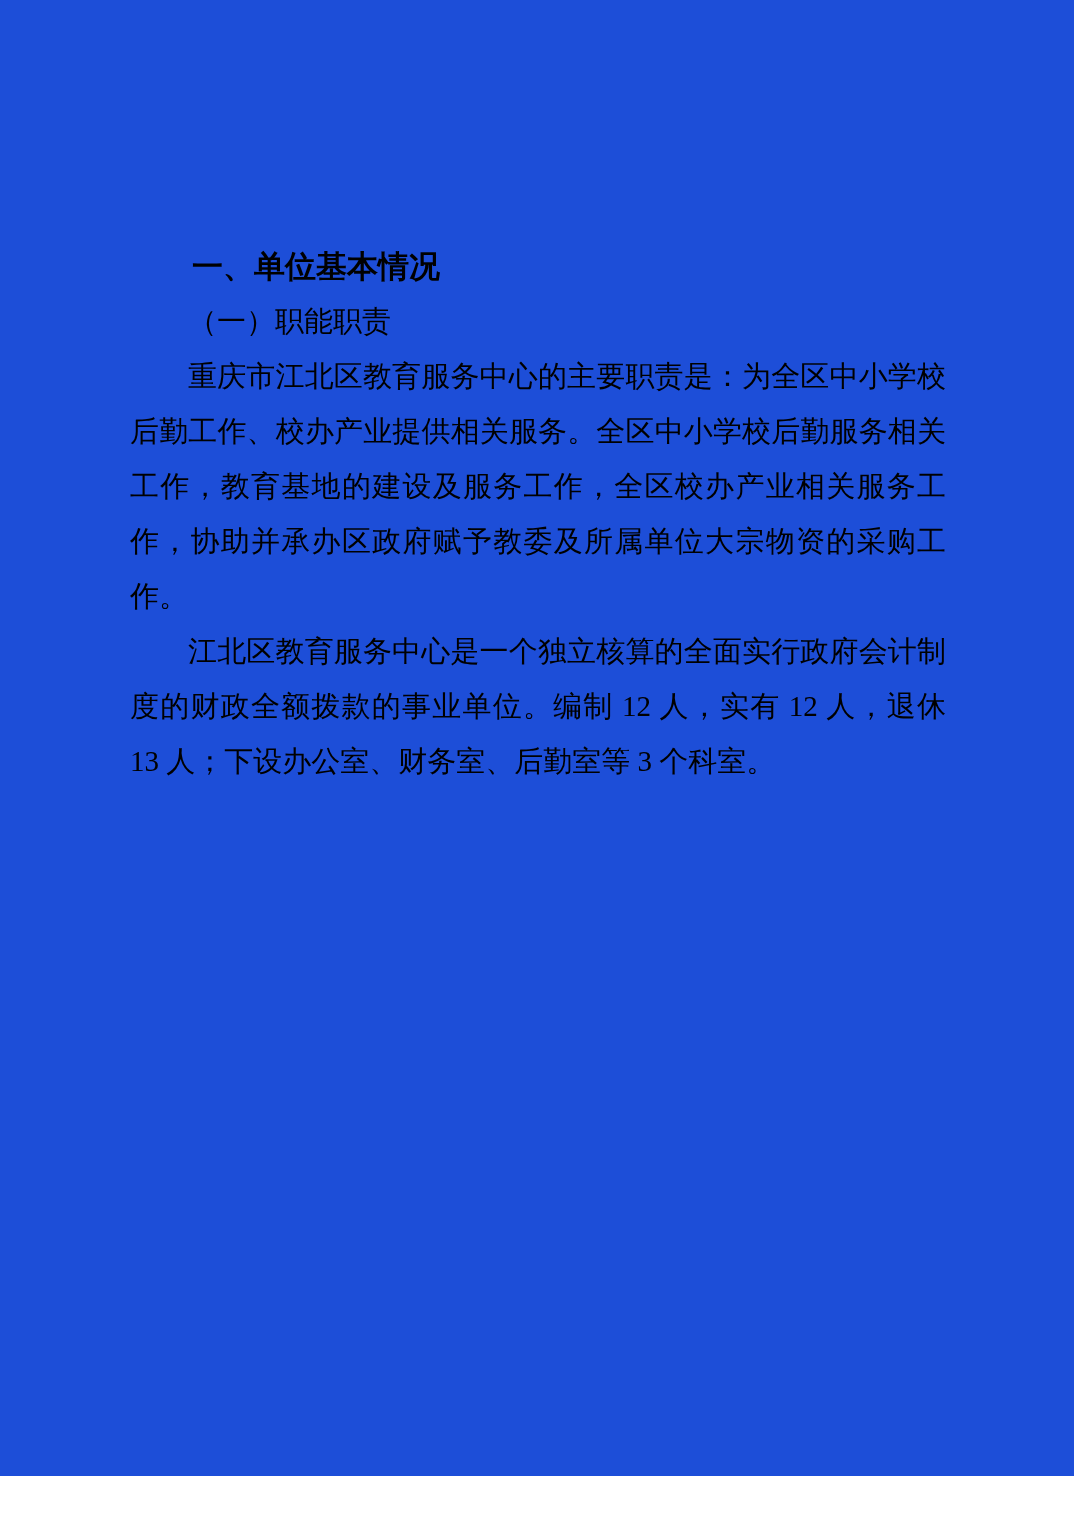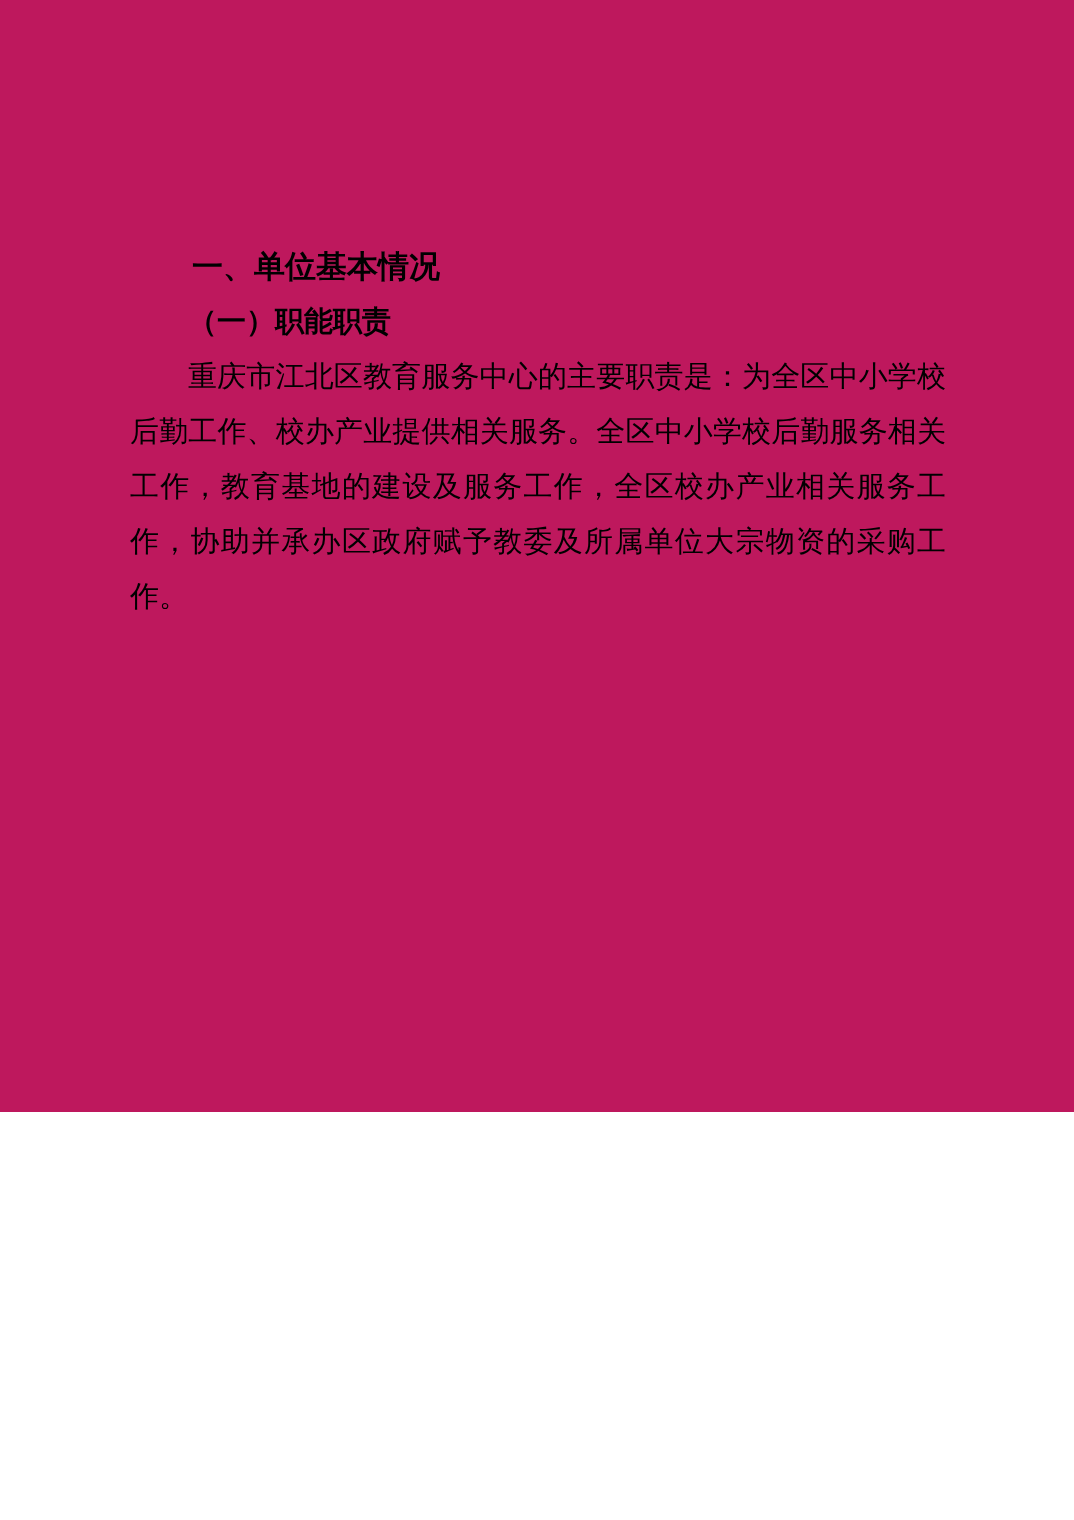--- a/index.html
+++ b/index.html
@@ -10,8 +10,8 @@
   .page {
     position: relative;
     width: 1074px;
-    height: 1112px;
-    background: #be185d;
+    height: 1476px;
+    background: #1d4ed8;
     overflow: hidden;
   }
   .content {

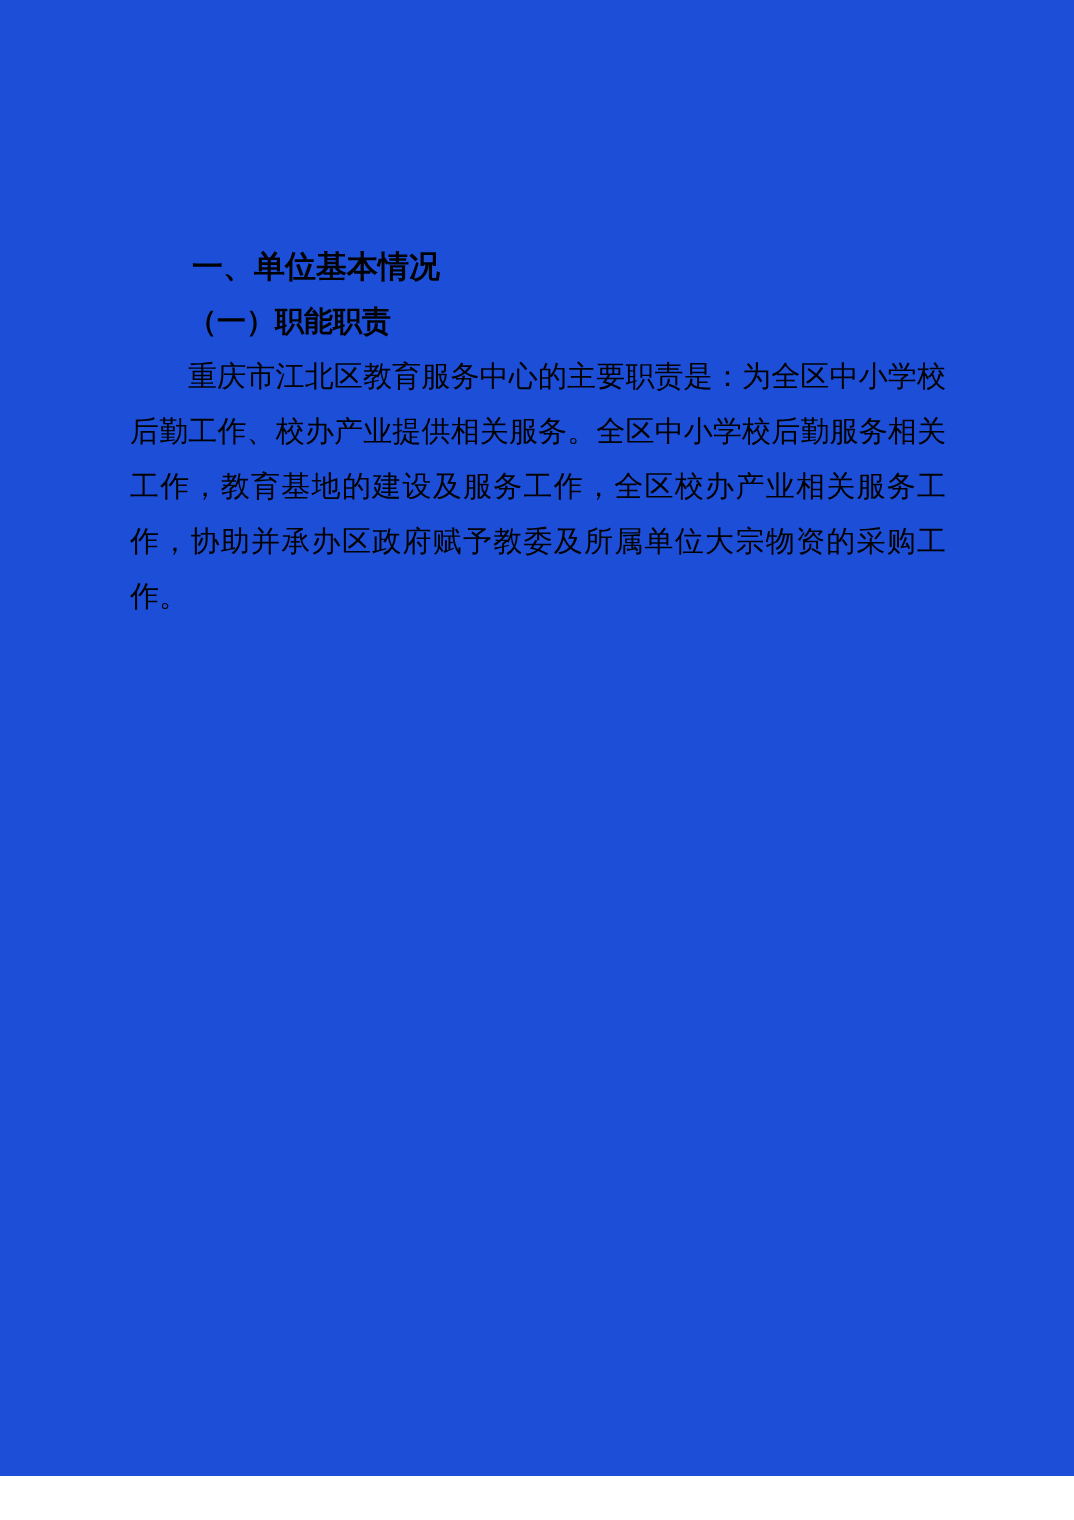--- a/index.html
+++ b/index.html
@@ -41,7 +41,7 @@
   
   .kaiti {
     font-family: "Liberation Serif", "DejaVu Serif", serif;
-    font-weight: 700;
+    font-weight: 400;
   }
   .subhead {
     text-align: left;

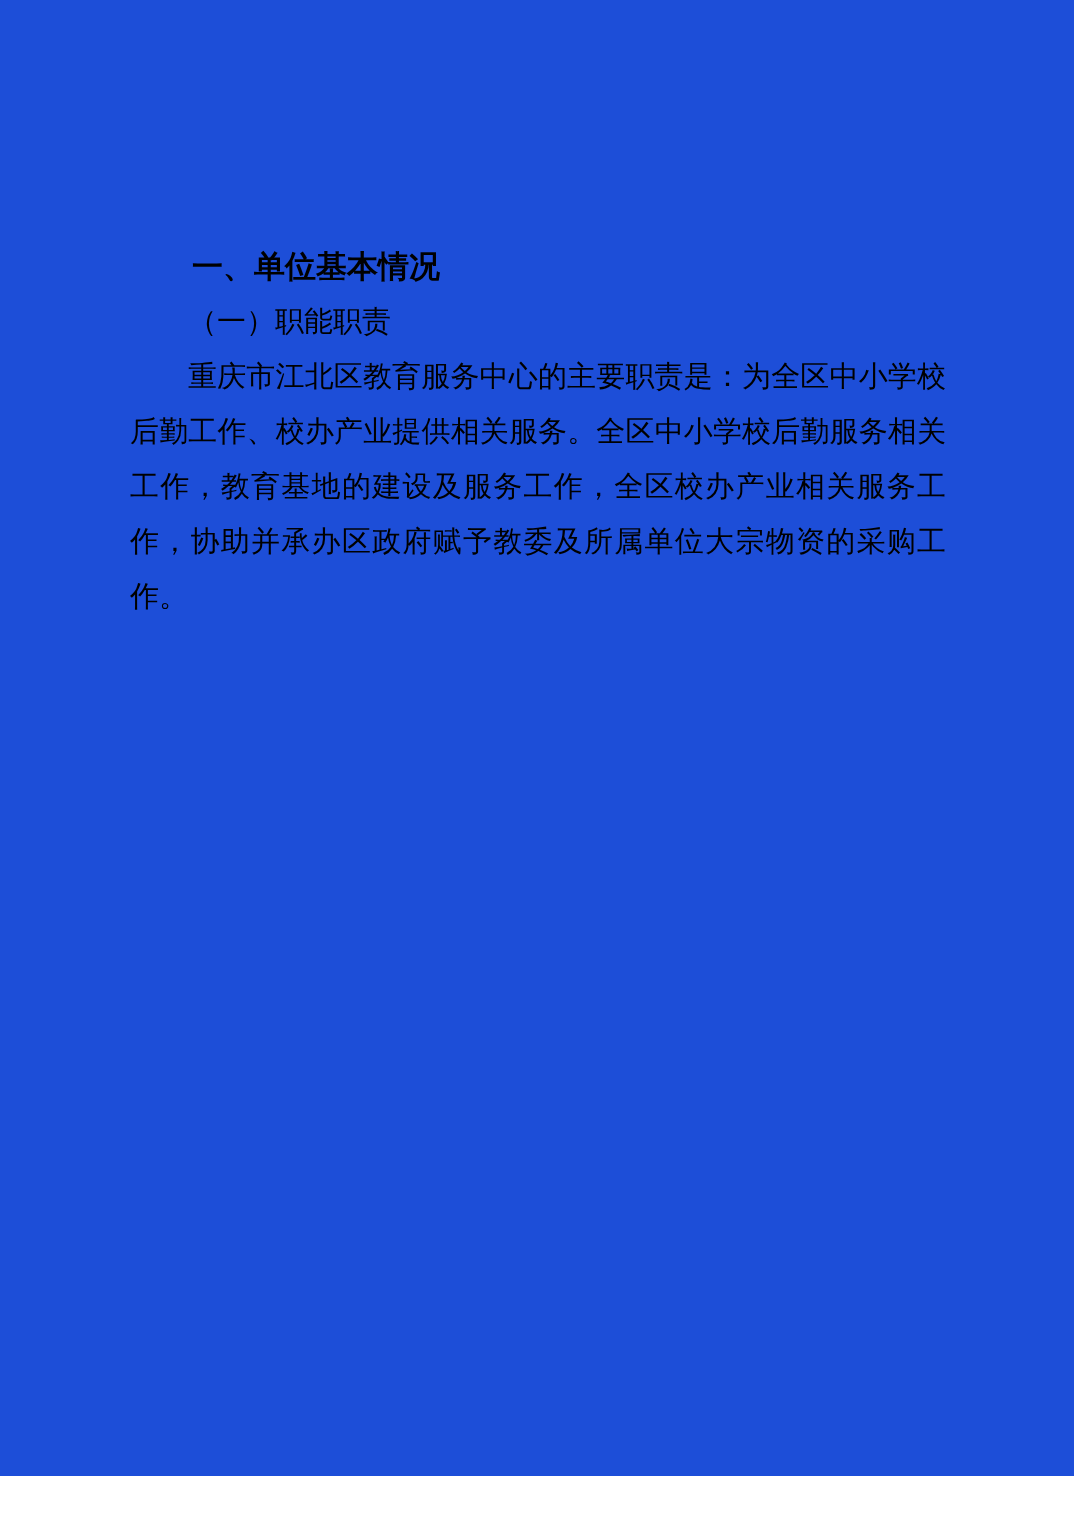--- a/index.html
+++ b/index.html
@@ -60,6 +60,7 @@
     <p>重庆市江北区教育服务中心的主要职责是：为全区中小学校后勤工作、校办产业提供相关服务。全区中小学校后勤服务相关工作，教育基地的建设及服务工作，全区校办产业相关服务工作，协助并承办区政府赋予教委及所属单位大宗物资的采购工作。</p>
 
 
+    <p>江北区教育服务中心是一个独立核算的全面实行政府会计制度的财政全额拨款的事业单位。编制 12 人，实有 12 人，退休 13 人；下设办公室、财务室、后勤室等 3 个科室。</p>
 
 
 

